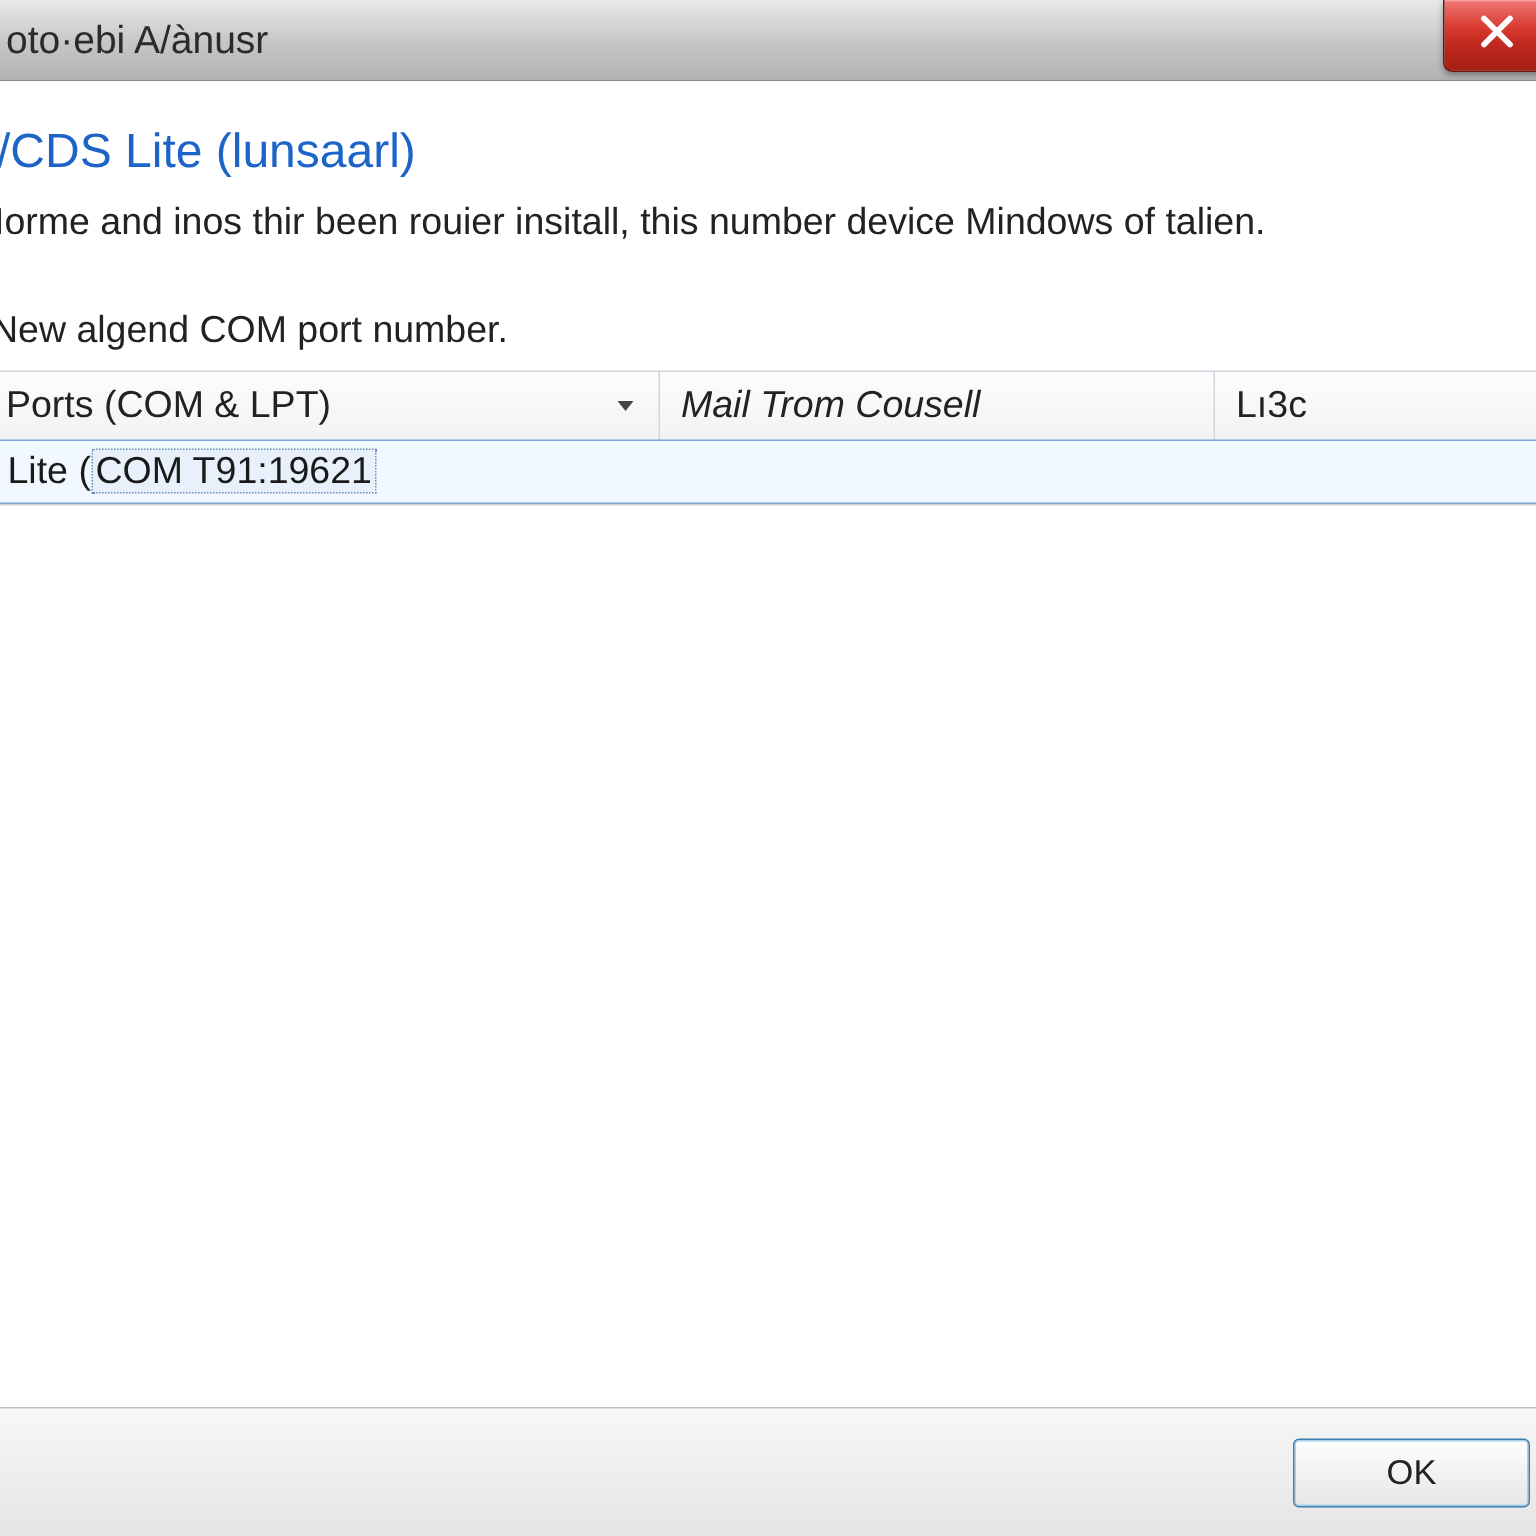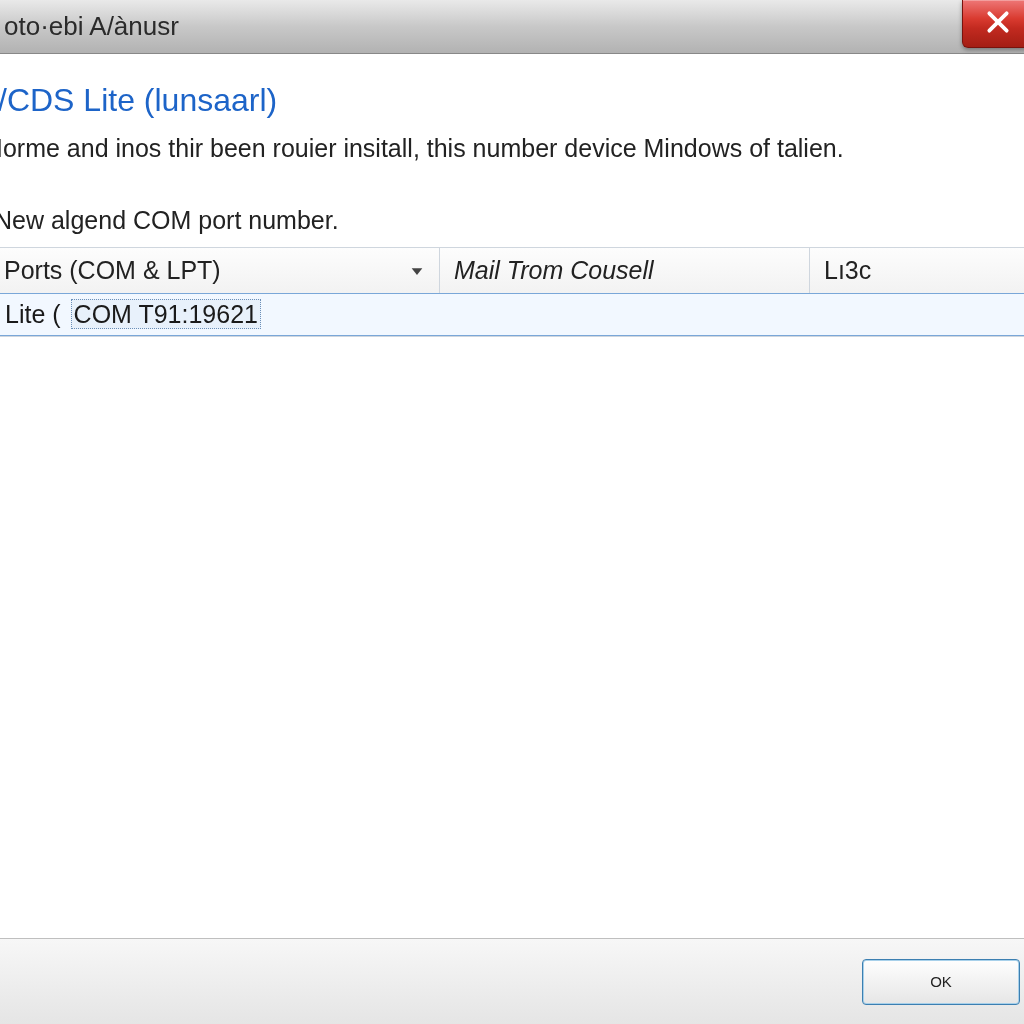--- a/index.html
+++ b/index.html
@@ -104,7 +104,6 @@
       border: 1px dotted #6b8fb8;
       padding: 0 2px;
       background: rgba(120,160,210,.08);
-      margin-left: 10px;
     }
 
     .list-body-empty { flex: 1; }

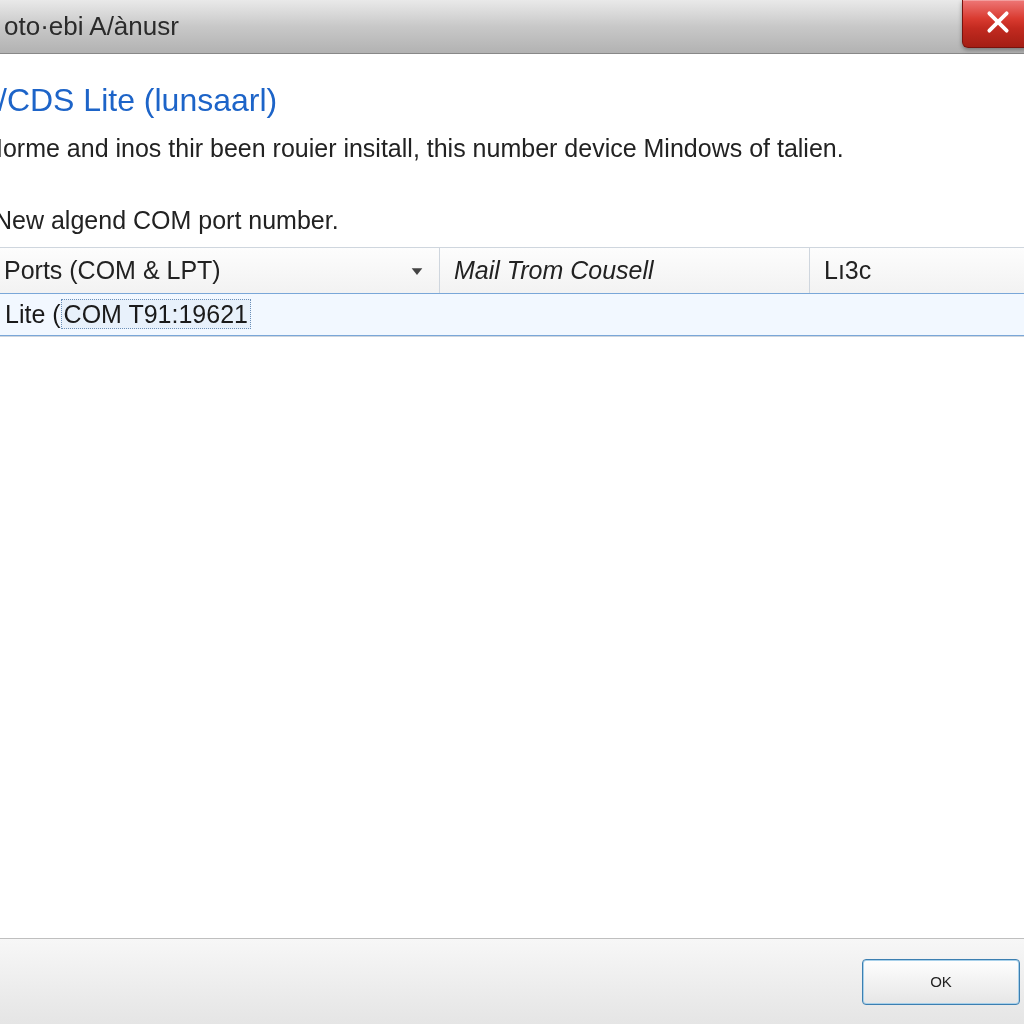--- a/index.html
+++ b/index.html
@@ -122,7 +122,7 @@
       border: 1px solid #8a8a8a;
       border-radius: 4px;
       background: linear-gradient(to bottom, #fefefe, #e6e6e6);
-      font-size: 15px; color: #222;
+      font-size: 23px; color: #222;
       display: flex; align-items: center; justify-content: center;
       cursor: default;
     }

